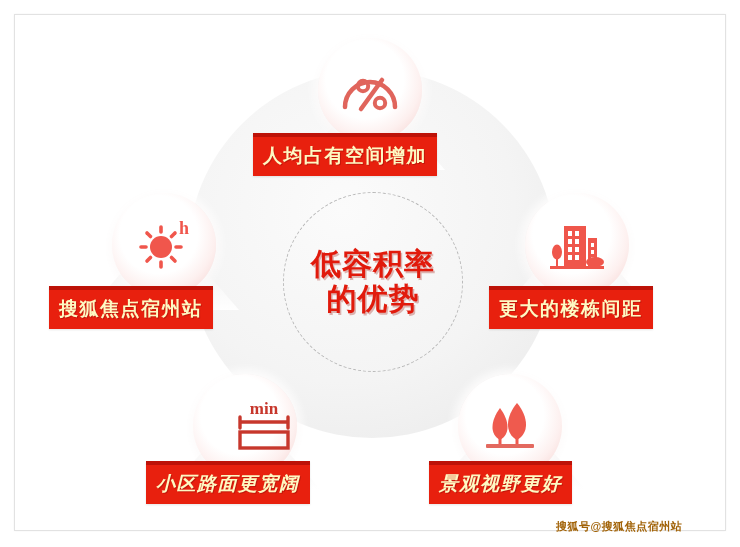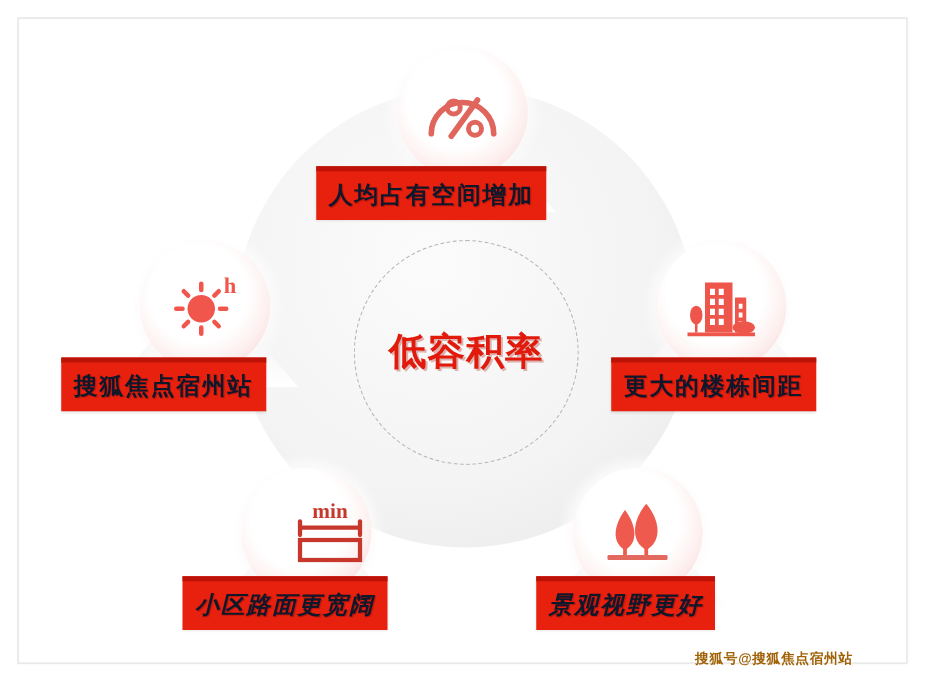--- a/index.html
+++ b/index.html
@@ -109,7 +109,7 @@
     position: absolute;
     z-index: 5;
     background: #e8200e;
-    color: #0f172a;
+    color: #fef9c3;
     font-size: 19px;
     font-weight: bold;
     letter-spacing: 1.5px;

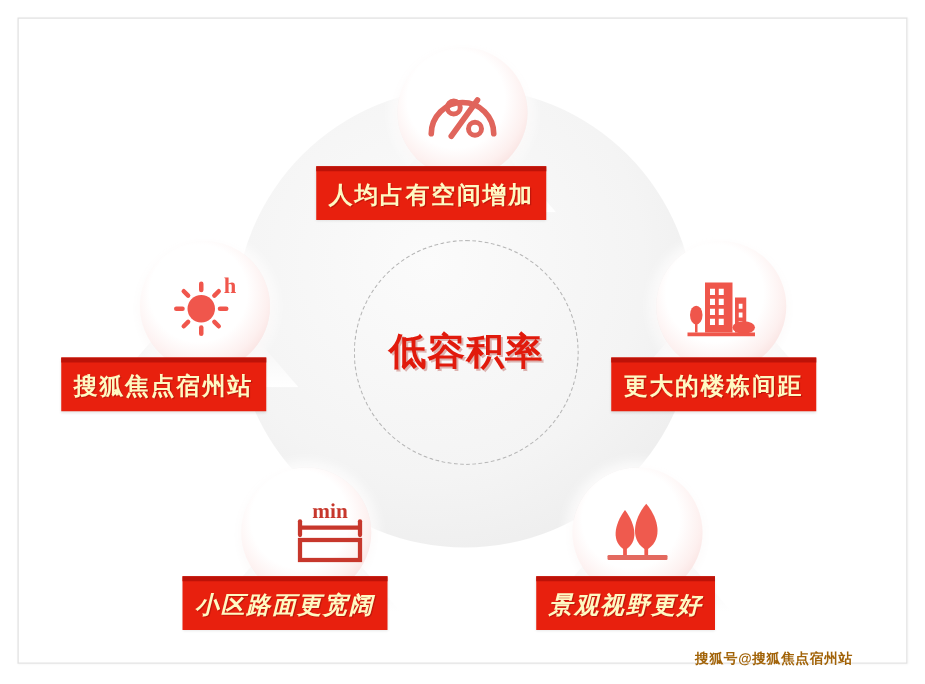--- a/index.html
+++ b/index.html
@@ -178,6 +178,7 @@
 
   <div class="center-title">
     <span>低容积率</span>
+    <span>的优势</span>
   </div>
 
   <div class="node node-top">

